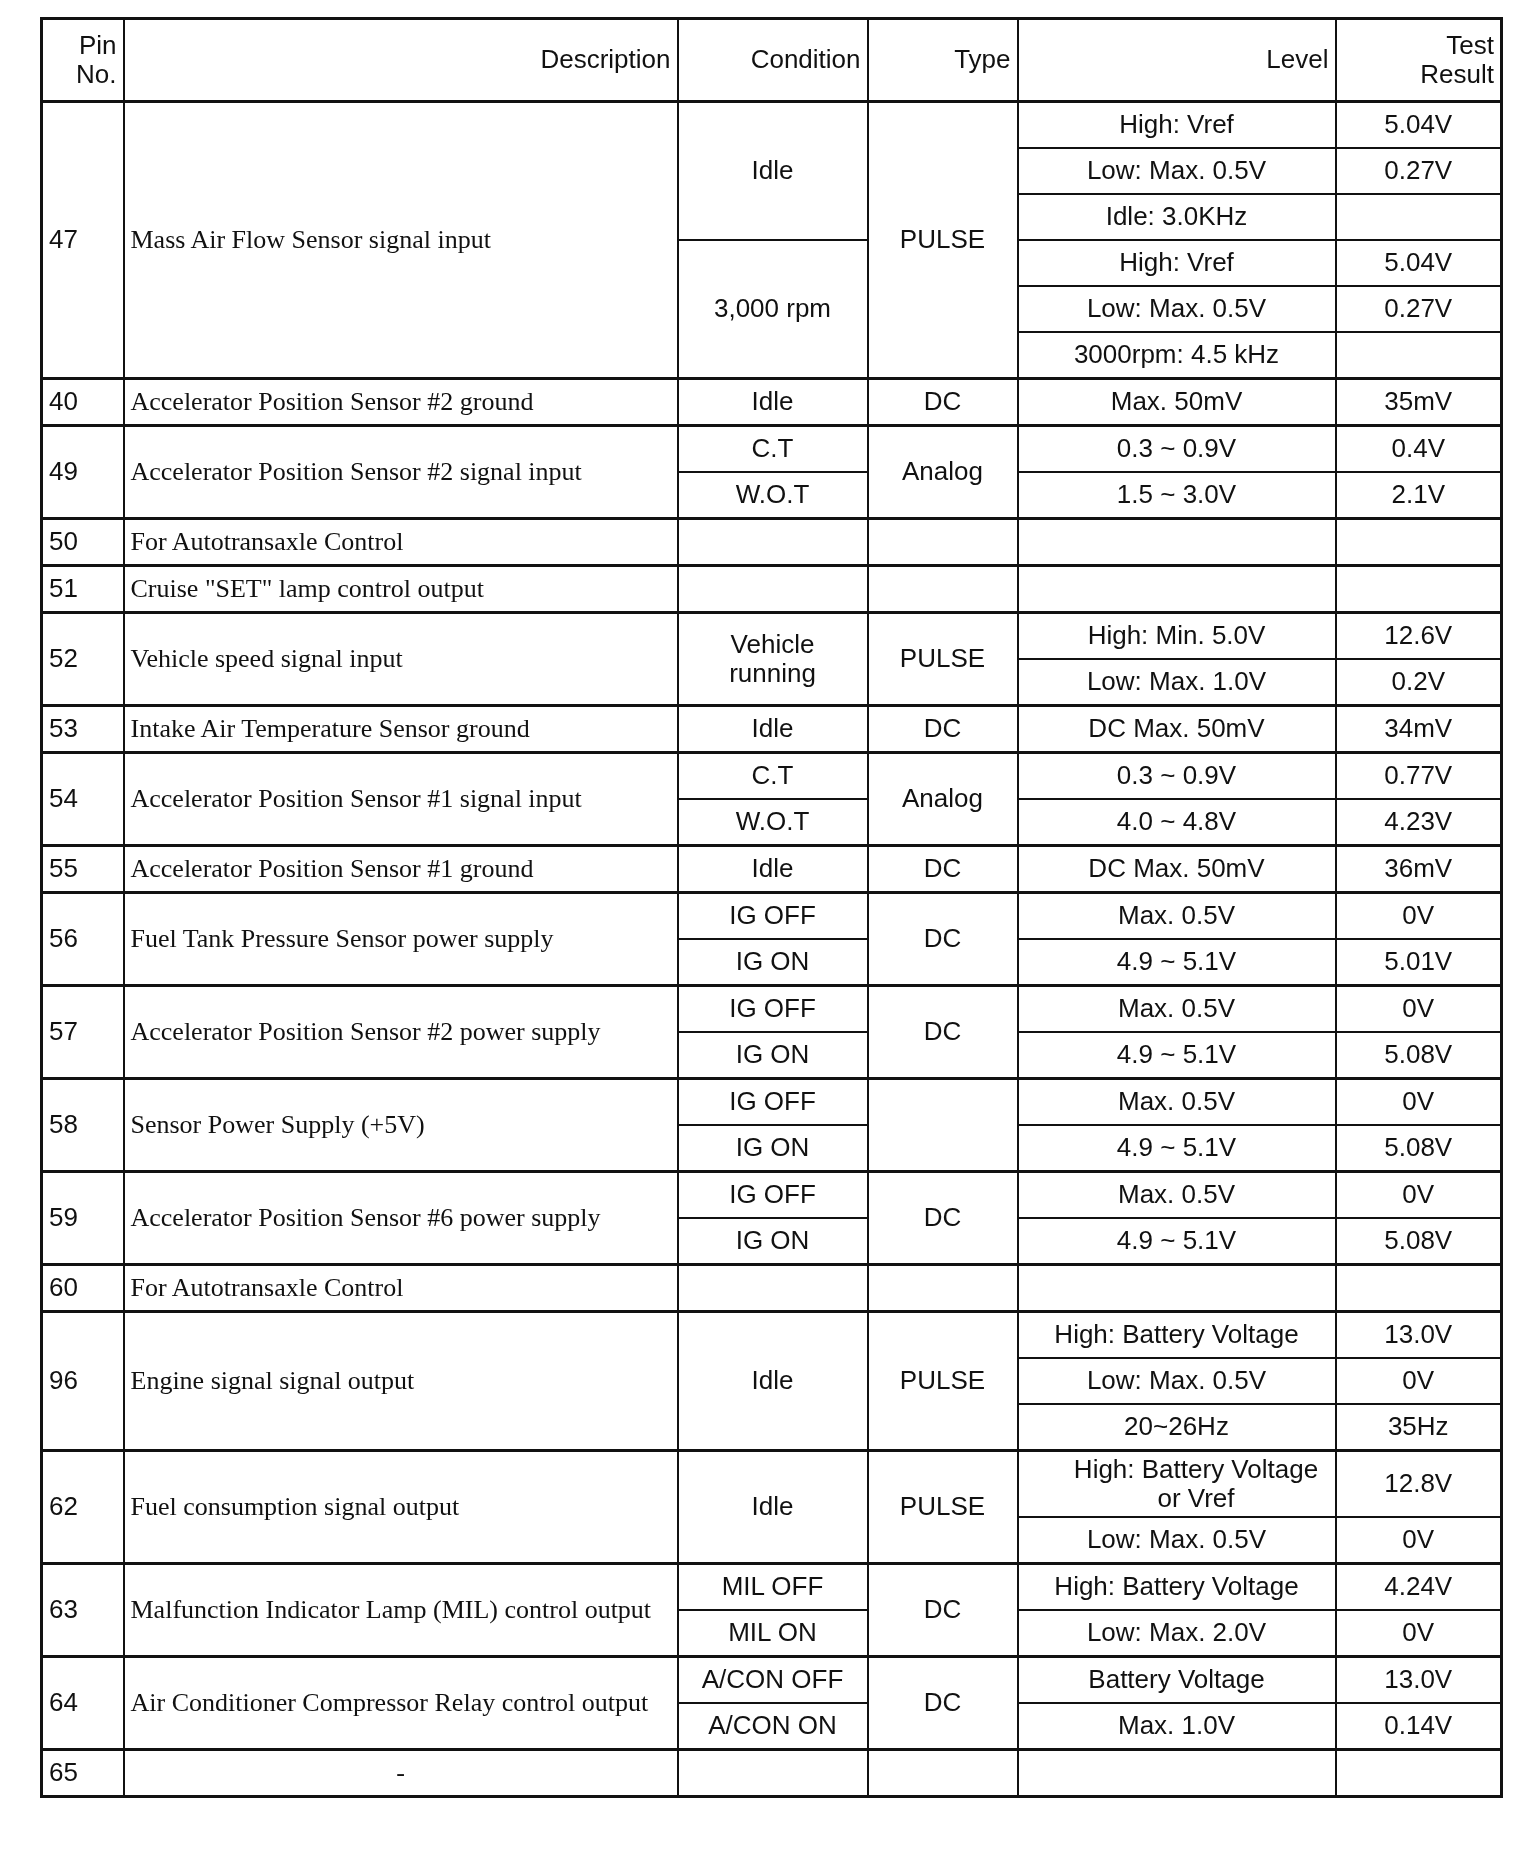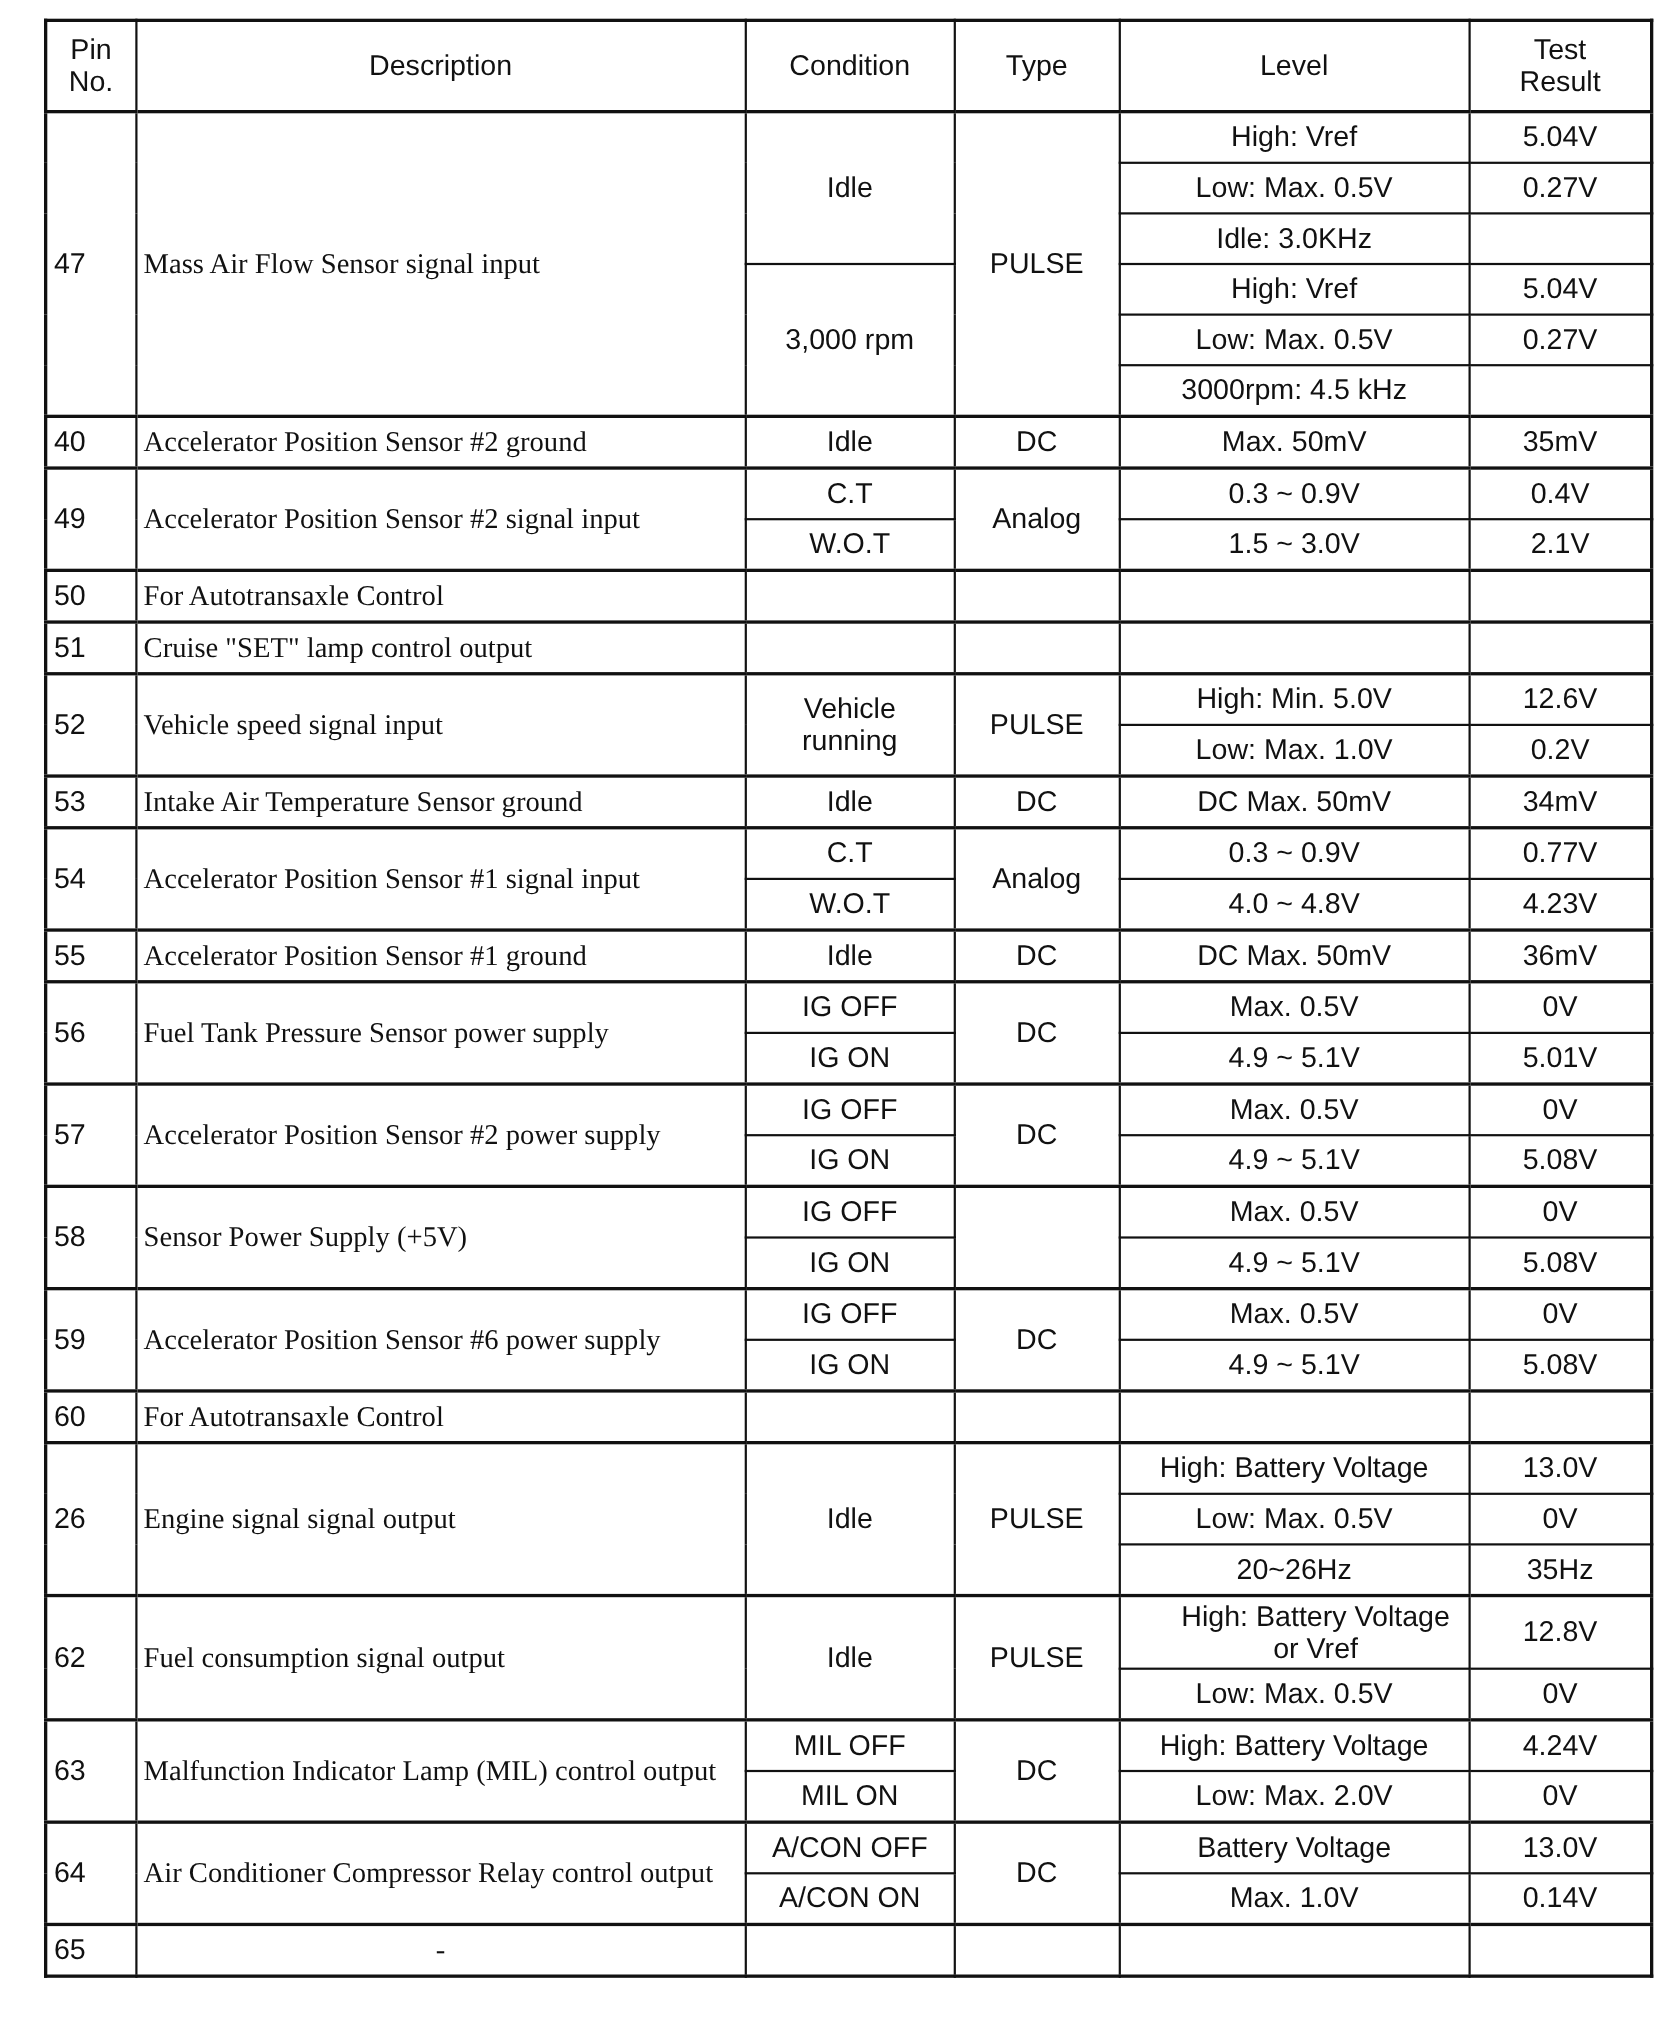--- a/index.html
+++ b/index.html
@@ -20,7 +20,7 @@
       vertical-align: middle;
     }
     table.pin-table th { font-weight: normal; text-align: center; height: 80px; }
-    table.pin-table thead tr th { border-bottom: 3px solid #111; }
+    table.pin-table thead tr th { border-bottom: 3px solid #111; text-align: right; }
     td.pin { }
     td.desc { text-align: left; padding-left: 12px; font-family: Liberation Serif, serif; }
     td.cond, td.type, td.level, td.result { text-align: center; }

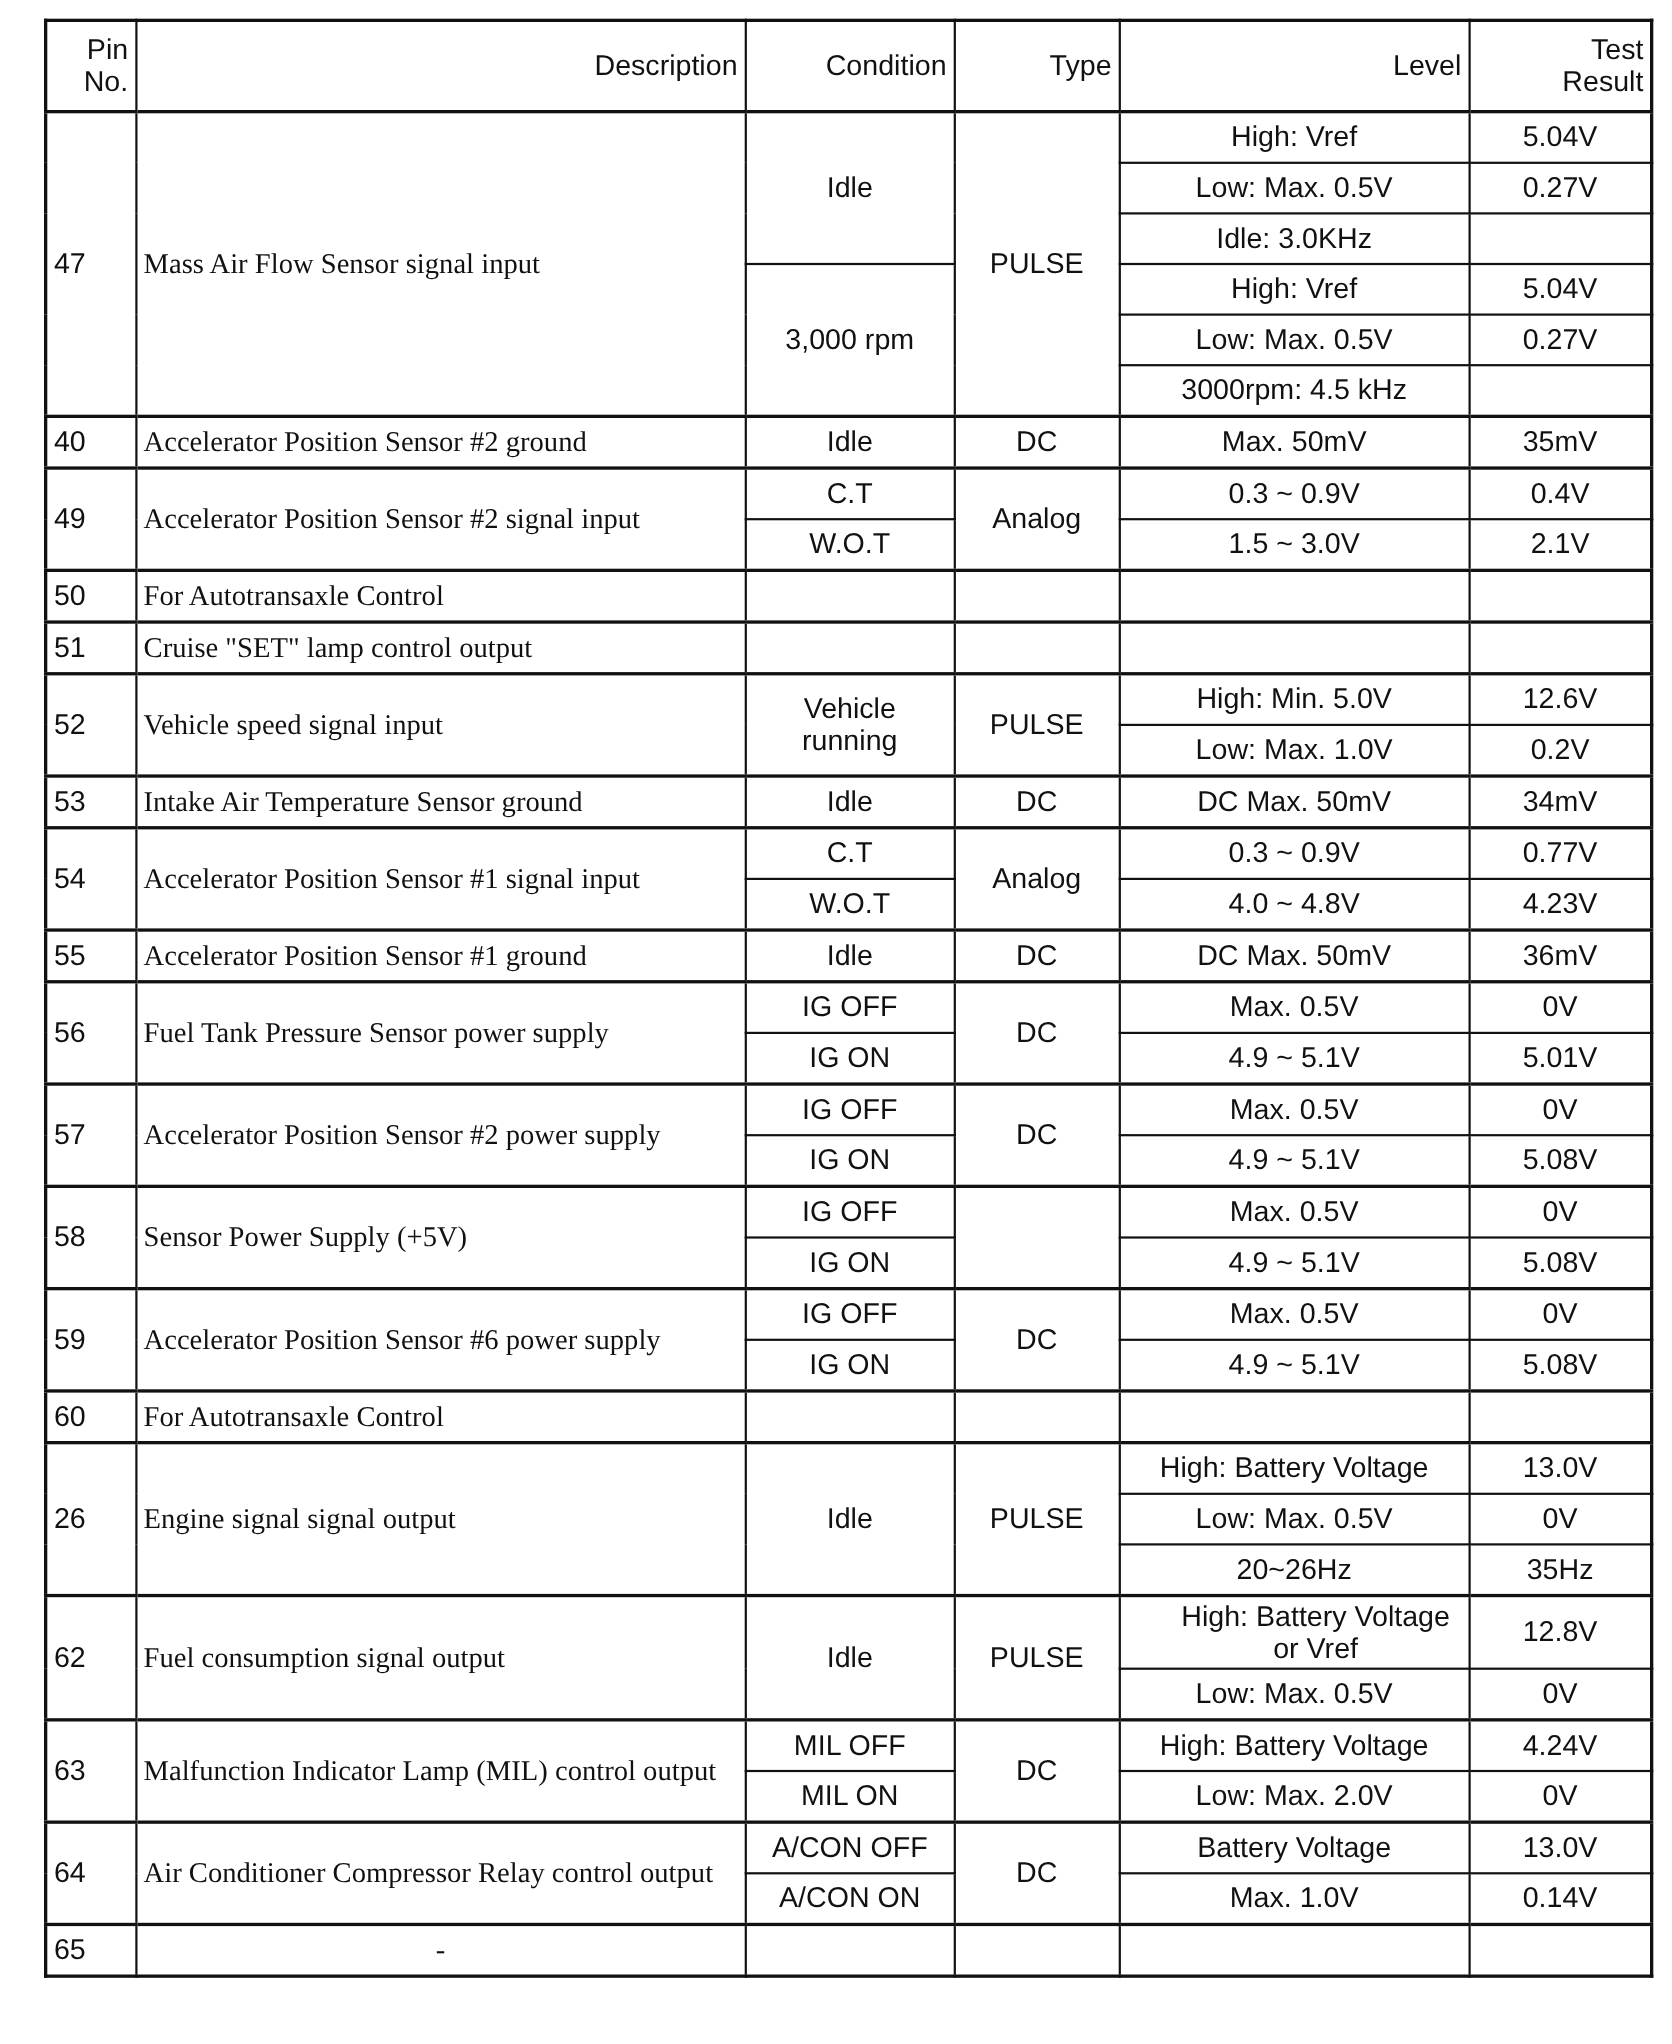--- a/index.html
+++ b/index.html
@@ -220,7 +220,7 @@
           <td class="result cell-sub"></td>
         </tr>
         <tr class="group-start">
-          <td class="pin" rowspan="3">26</td>
+          <td class="pin" rowspan="3">96</td>
           <td class="desc" rowspan="3">Engine signal signal output</td>
           <td class="cond" rowspan="3">Idle</td>
           <td class="type" rowspan="3">PULSE</td>

